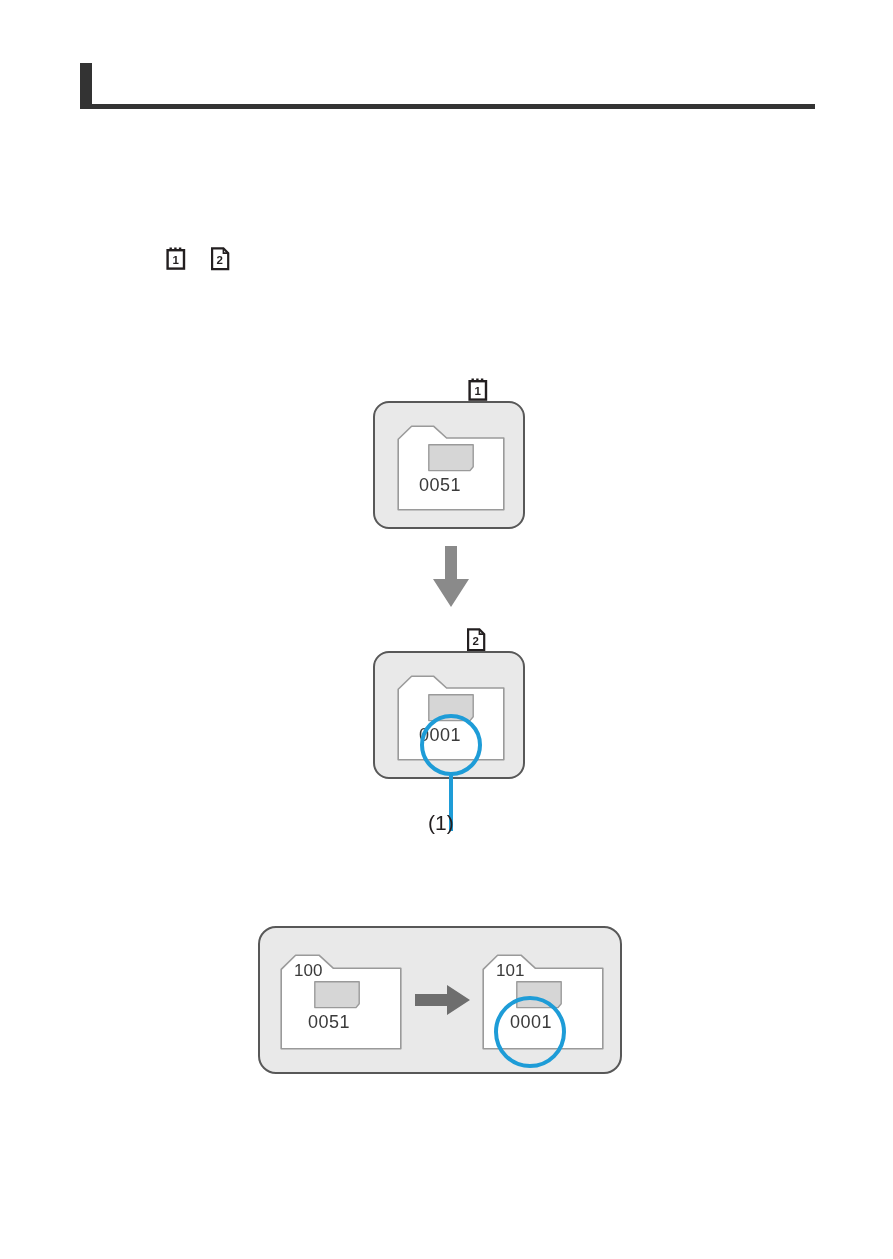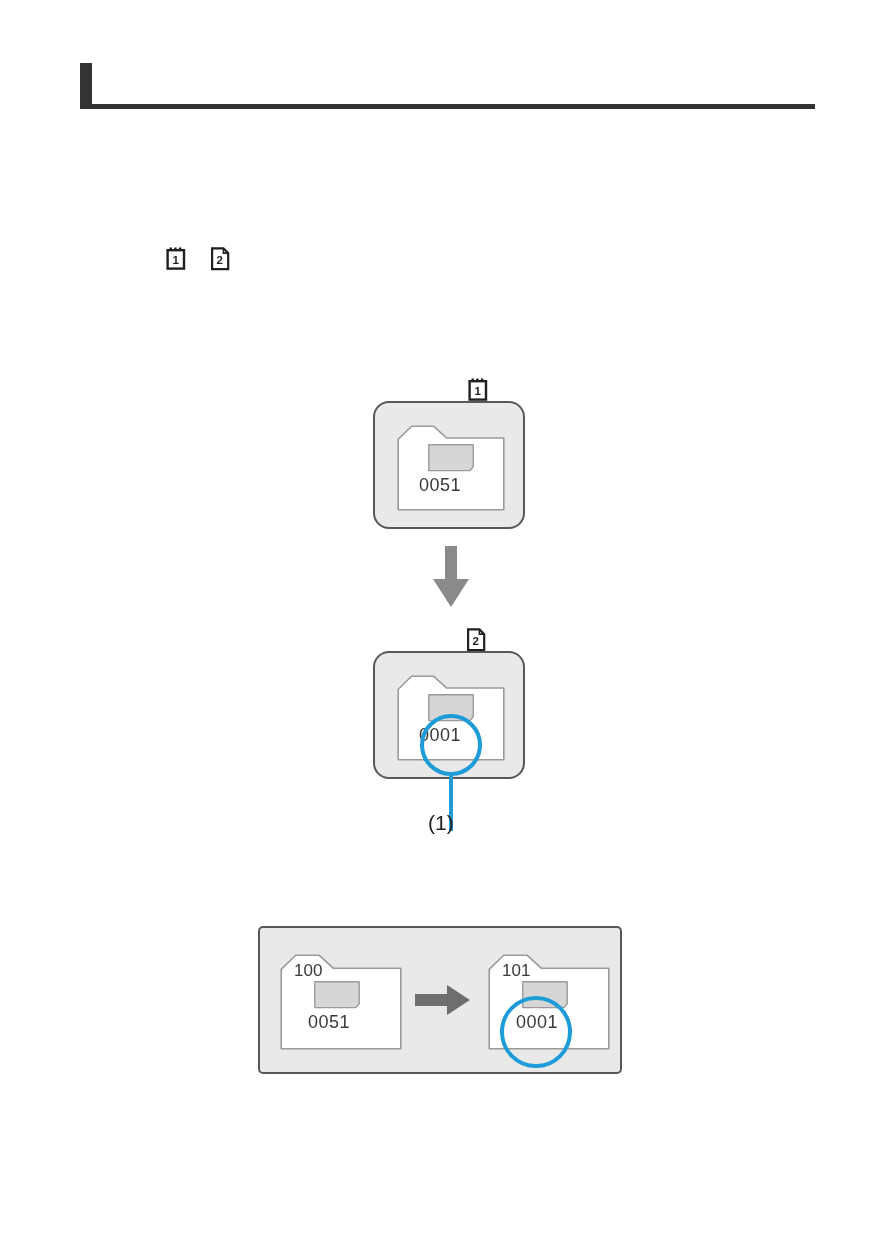--- a/index.html
+++ b/index.html
@@ -175,7 +175,7 @@
     width: 364px;
     height: 148px;
     border: 2px solid #585858;
-    border-radius: 5px;
+    border-radius: 18px;
     background: #e9e9e9;
     box-sizing: border-box;
   }

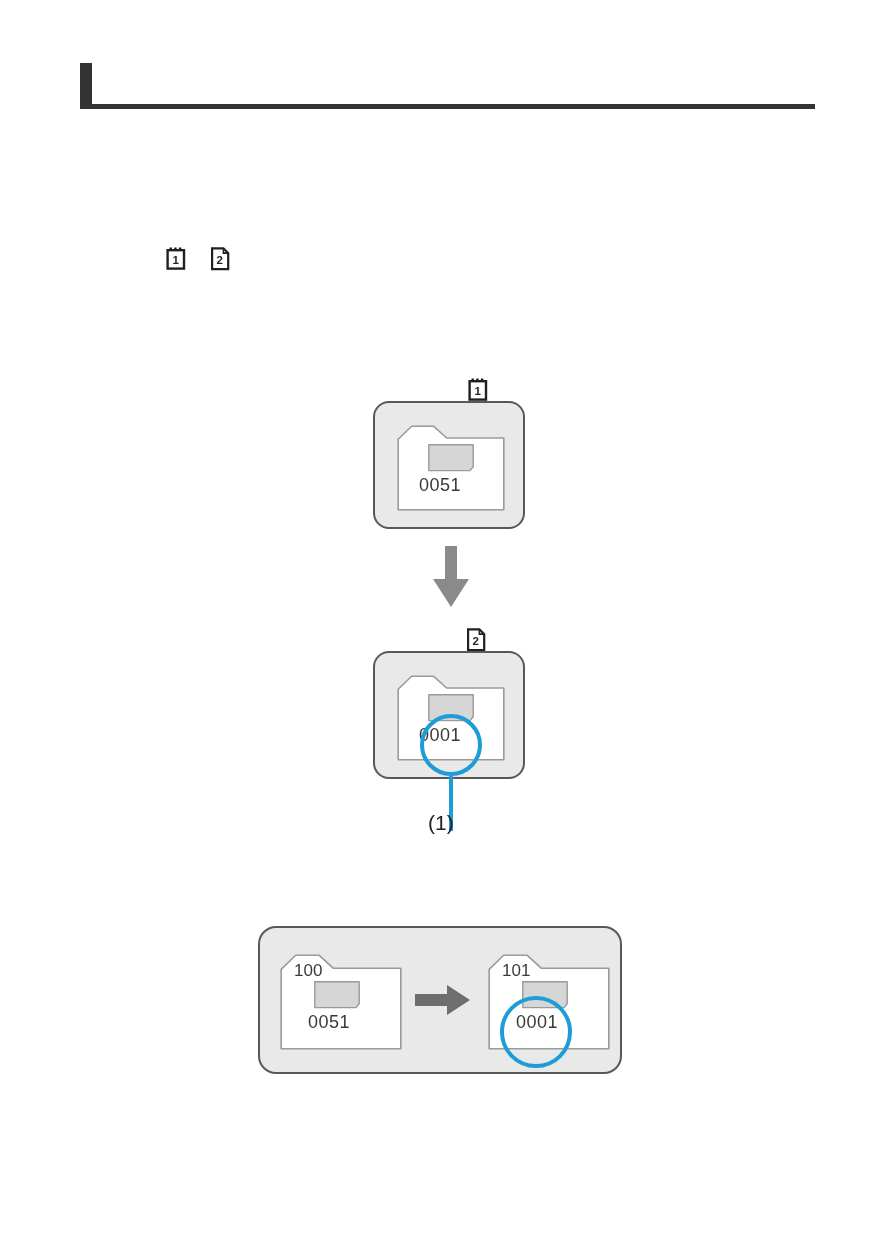--- a/index.html
+++ b/index.html
@@ -335,7 +335,7 @@
       </svg>
     </div>
 
-    <div class="big-folder" style="left:228px;padding-left:32px;">
+    <div class="big-folder" style="left:222px;padding-left:32px;">
       <div class="fshape">
         <svg width="122" height="96" viewBox="0 0 122 96" xmlns="http://www.w3.org/2000/svg">
           <path d="M1.2 94.8 V15.4 L15.6 1.2 H39.0 L53.2 14.2 H120.8 V94.8 Z" fill="#ffffff" stroke="#9a9a9a" stroke-width="1.6" stroke-linejoin="round"></path>

